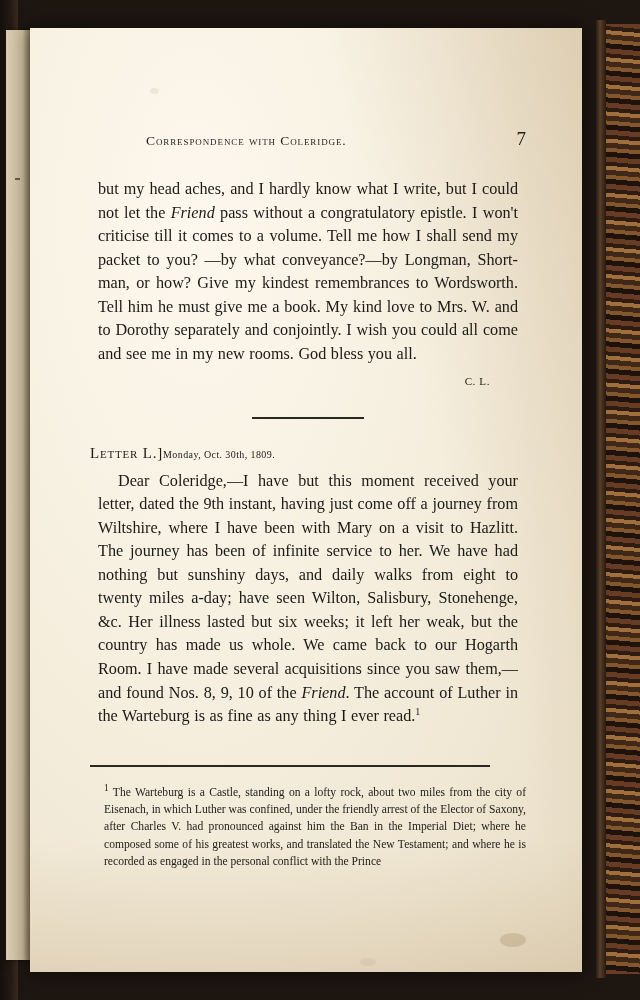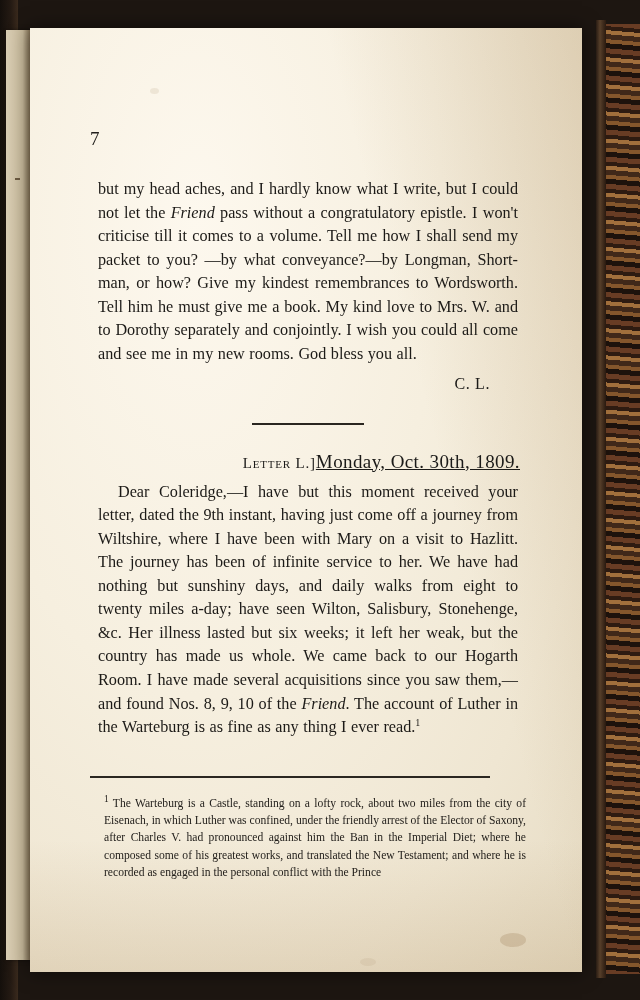--- a/index.html
+++ b/index.html
@@ -212,6 +212,7 @@
     <div class="text-block">
 
       <div class="running-head">
+        <span class="running-title">Correspondence with Coleridge.</span>
         <span class="folio">7</span>
       </div>
 

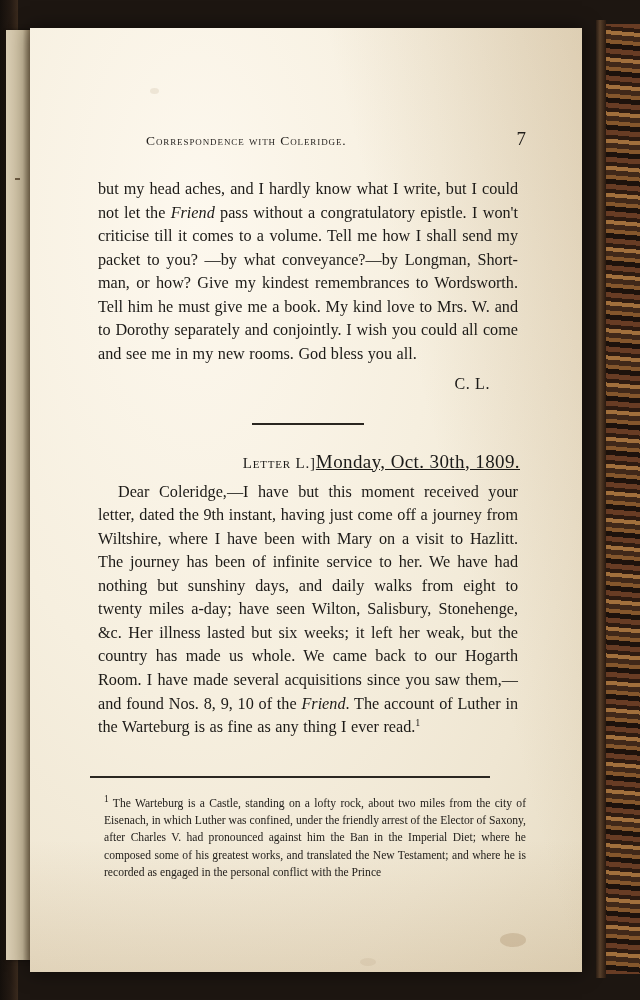--- a/index.html
+++ b/index.html
@@ -136,7 +136,7 @@
     margin-top: 6px;
     text-align: right;
     padding-right: 36px;
-    font-size: 16px;
+    font-size: 11px;
     letter-spacing: .6px;
   }
 

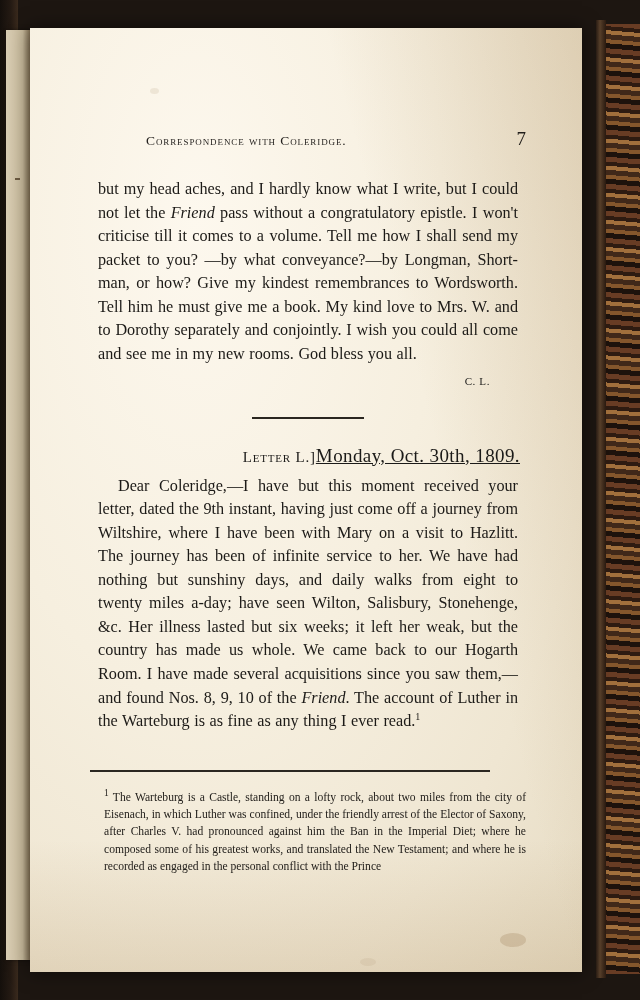--- a/index.html
+++ b/index.html
@@ -150,7 +150,7 @@
   .letter-head {
     display: flex;
     align-items: baseline;
-    justify-content: flex-end;
+    justify-content: flex-start;
     font-size: 14px;
   }
   .letter-label {

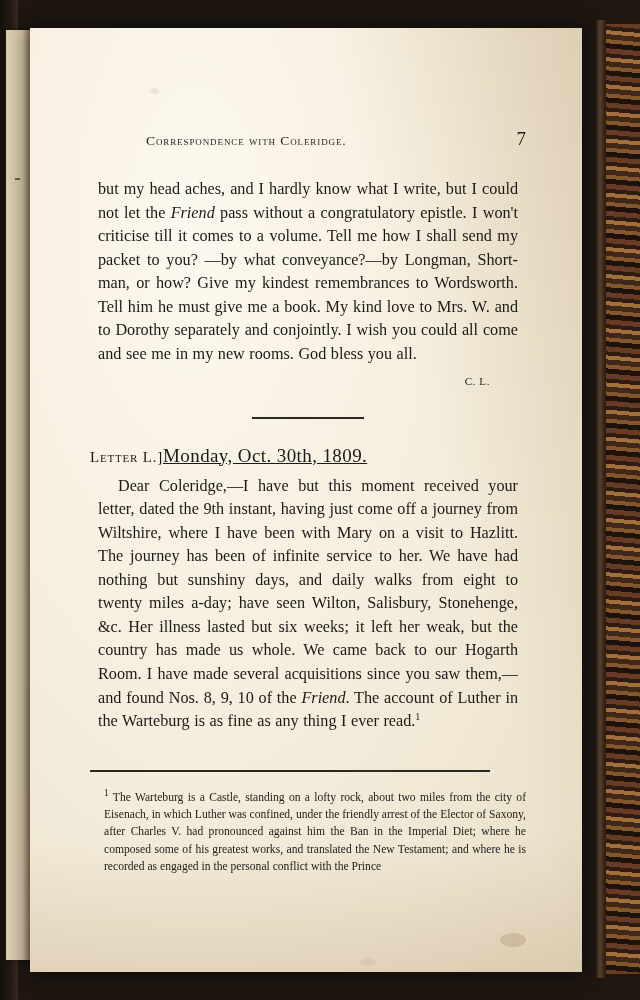--- a/index.html
+++ b/index.html
@@ -159,10 +159,9 @@
     font-size: 15px;
   }
   .letter-date {
-    font-size: 19px;
+    font-size: 10px;
     letter-spacing: .4px;
     padding-right: 6px;
-    text-decoration: underline;
   }
 
   .footnote-rule {

